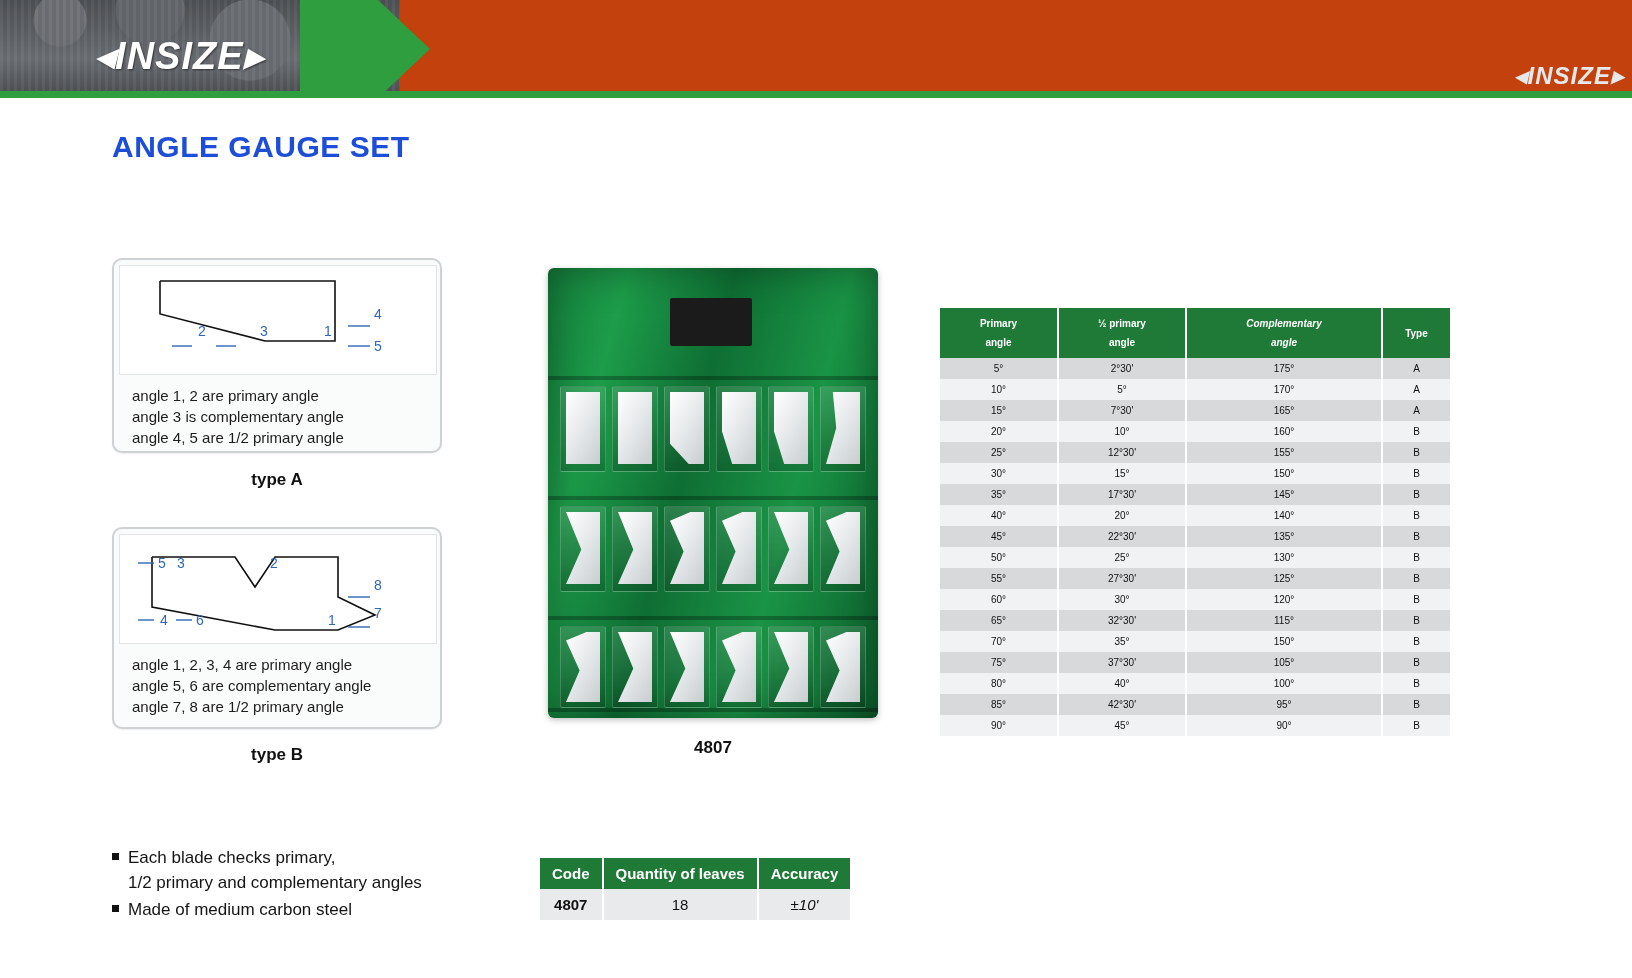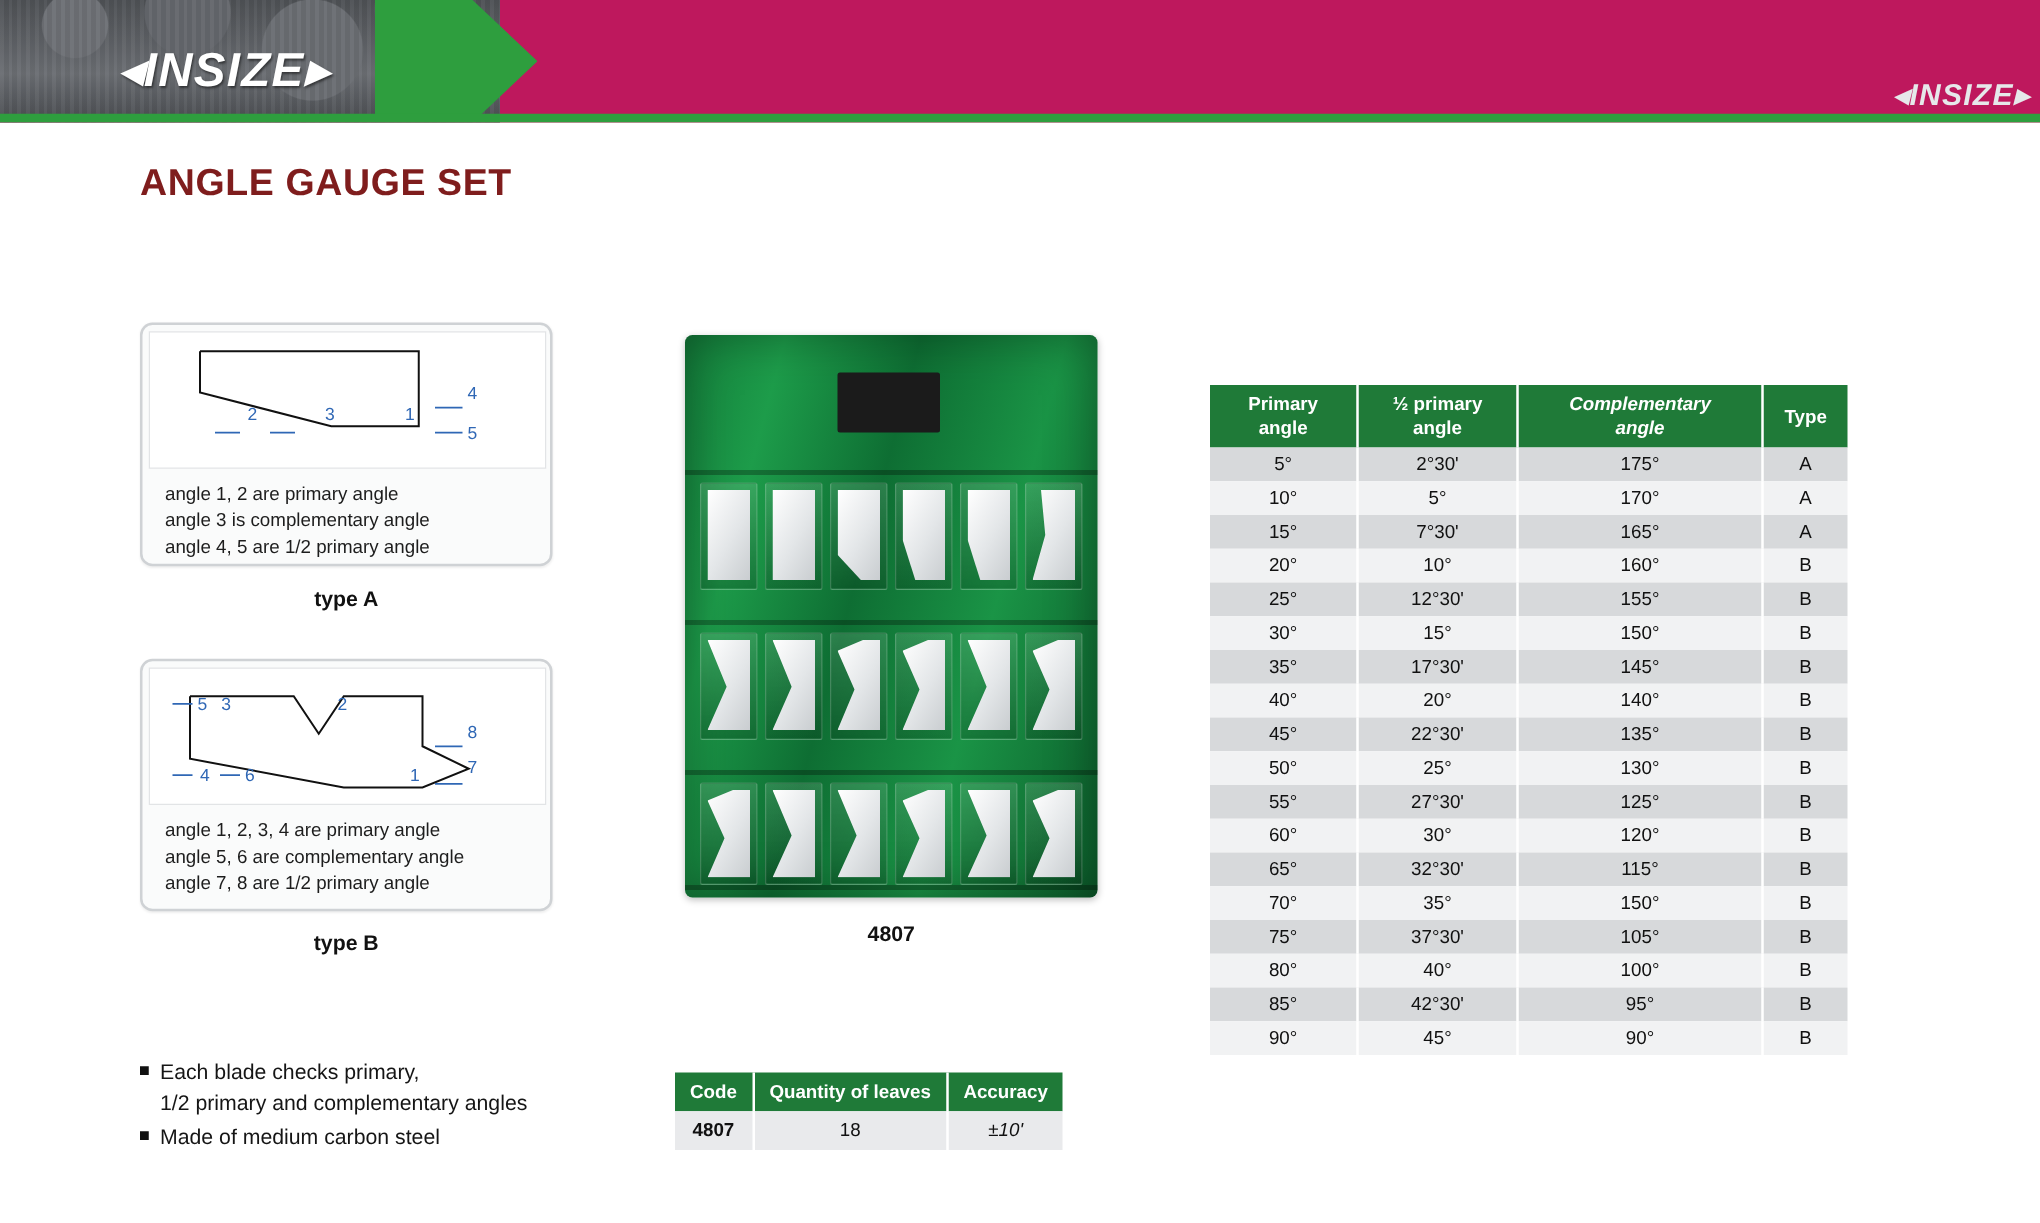--- a/index.html
+++ b/index.html
@@ -16,7 +16,7 @@
     position: relative;
     width: 1632px;
     height: 98px;
-    background: #be185d;
+    background: #c2410c;
     overflow: hidden;
   }
   .header-dark {

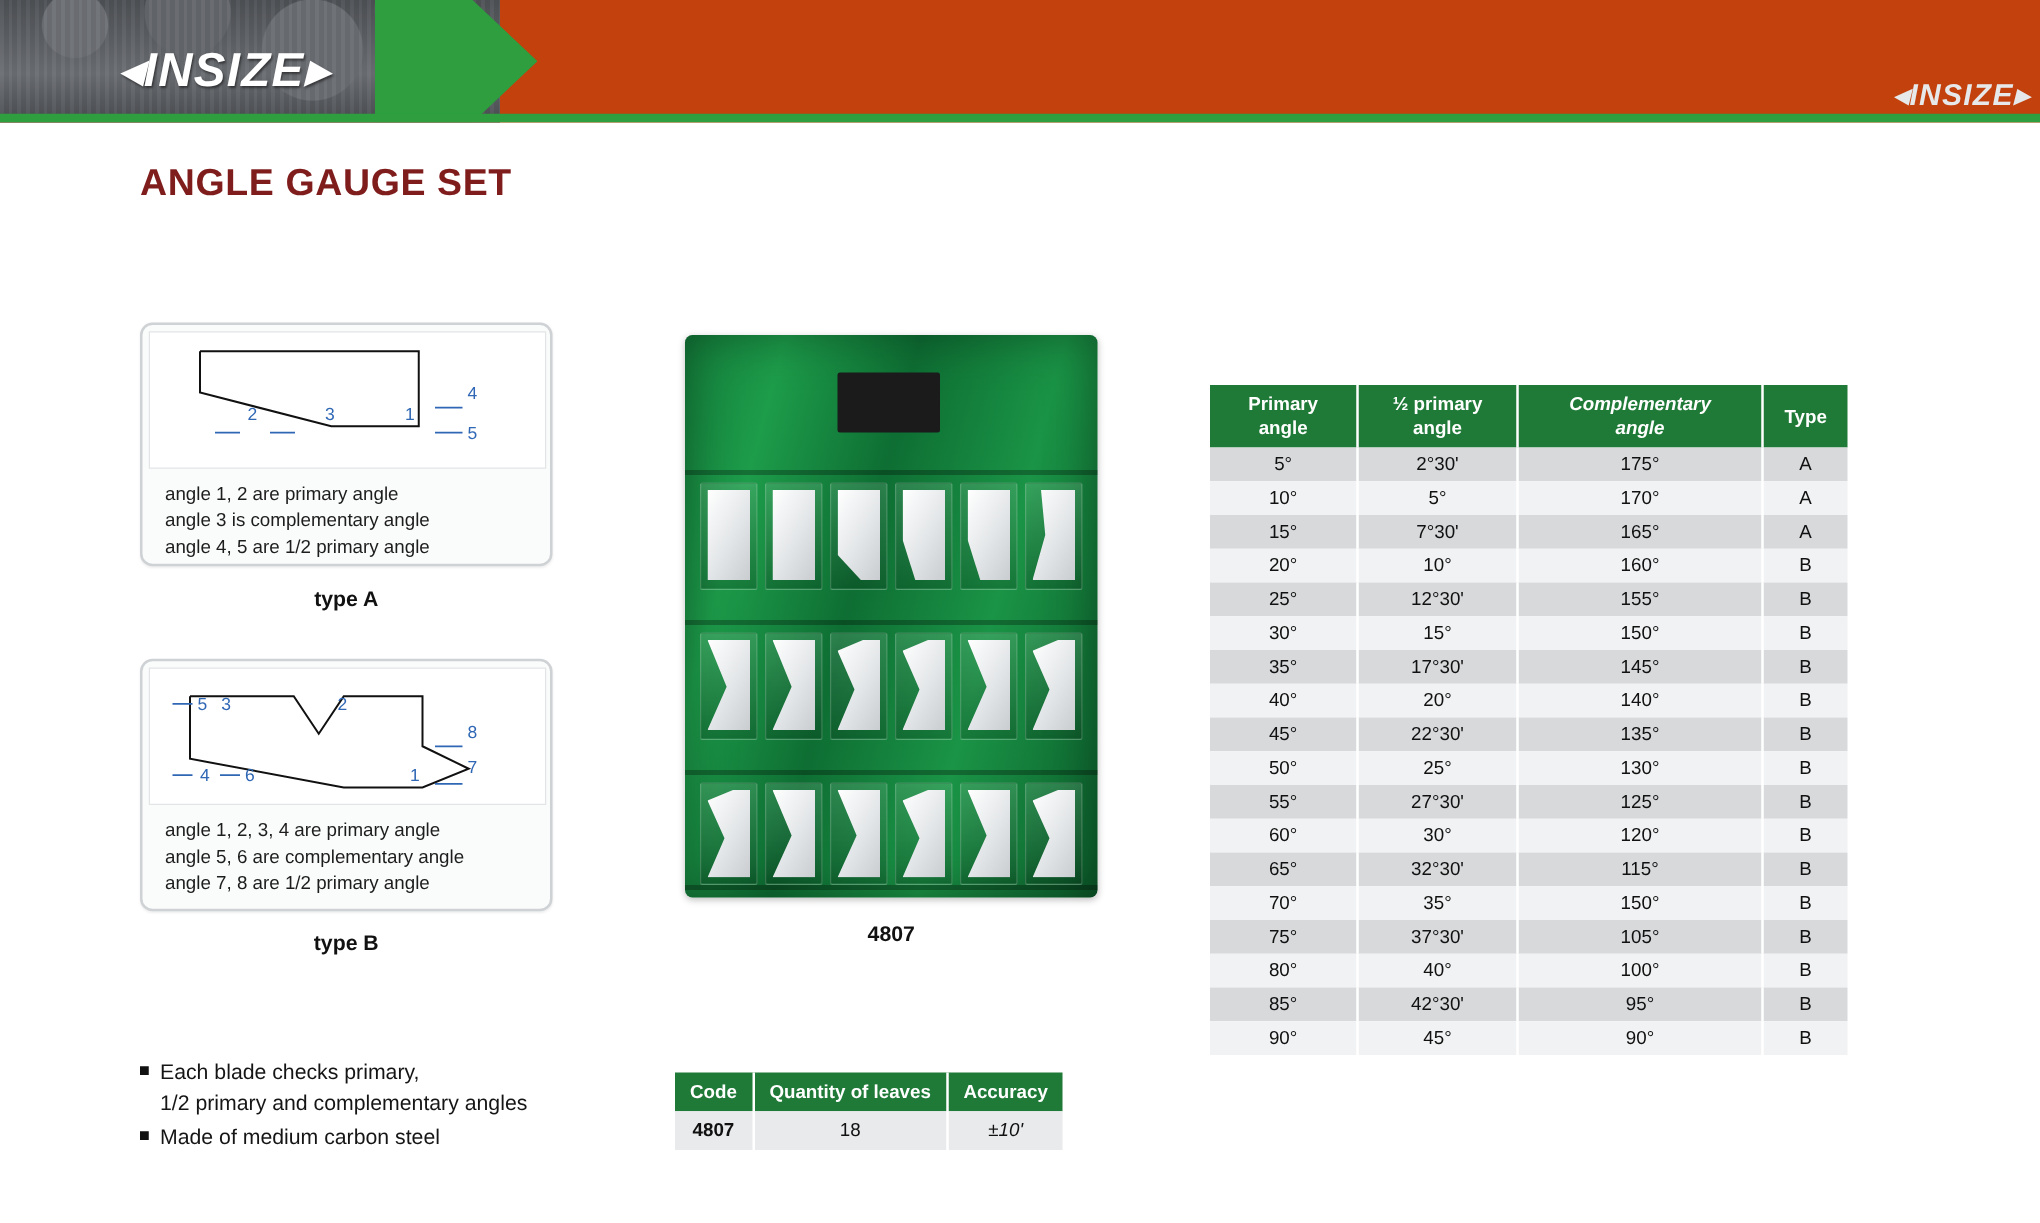--- a/index.html
+++ b/index.html
@@ -79,7 +79,7 @@
     left: 112px; top: 130px;
     font-size: 30px;
     font-weight: bold;
-    color: #7f1d1d;
+    color: #1d4ed8;
     letter-spacing: .5px;
   }
 

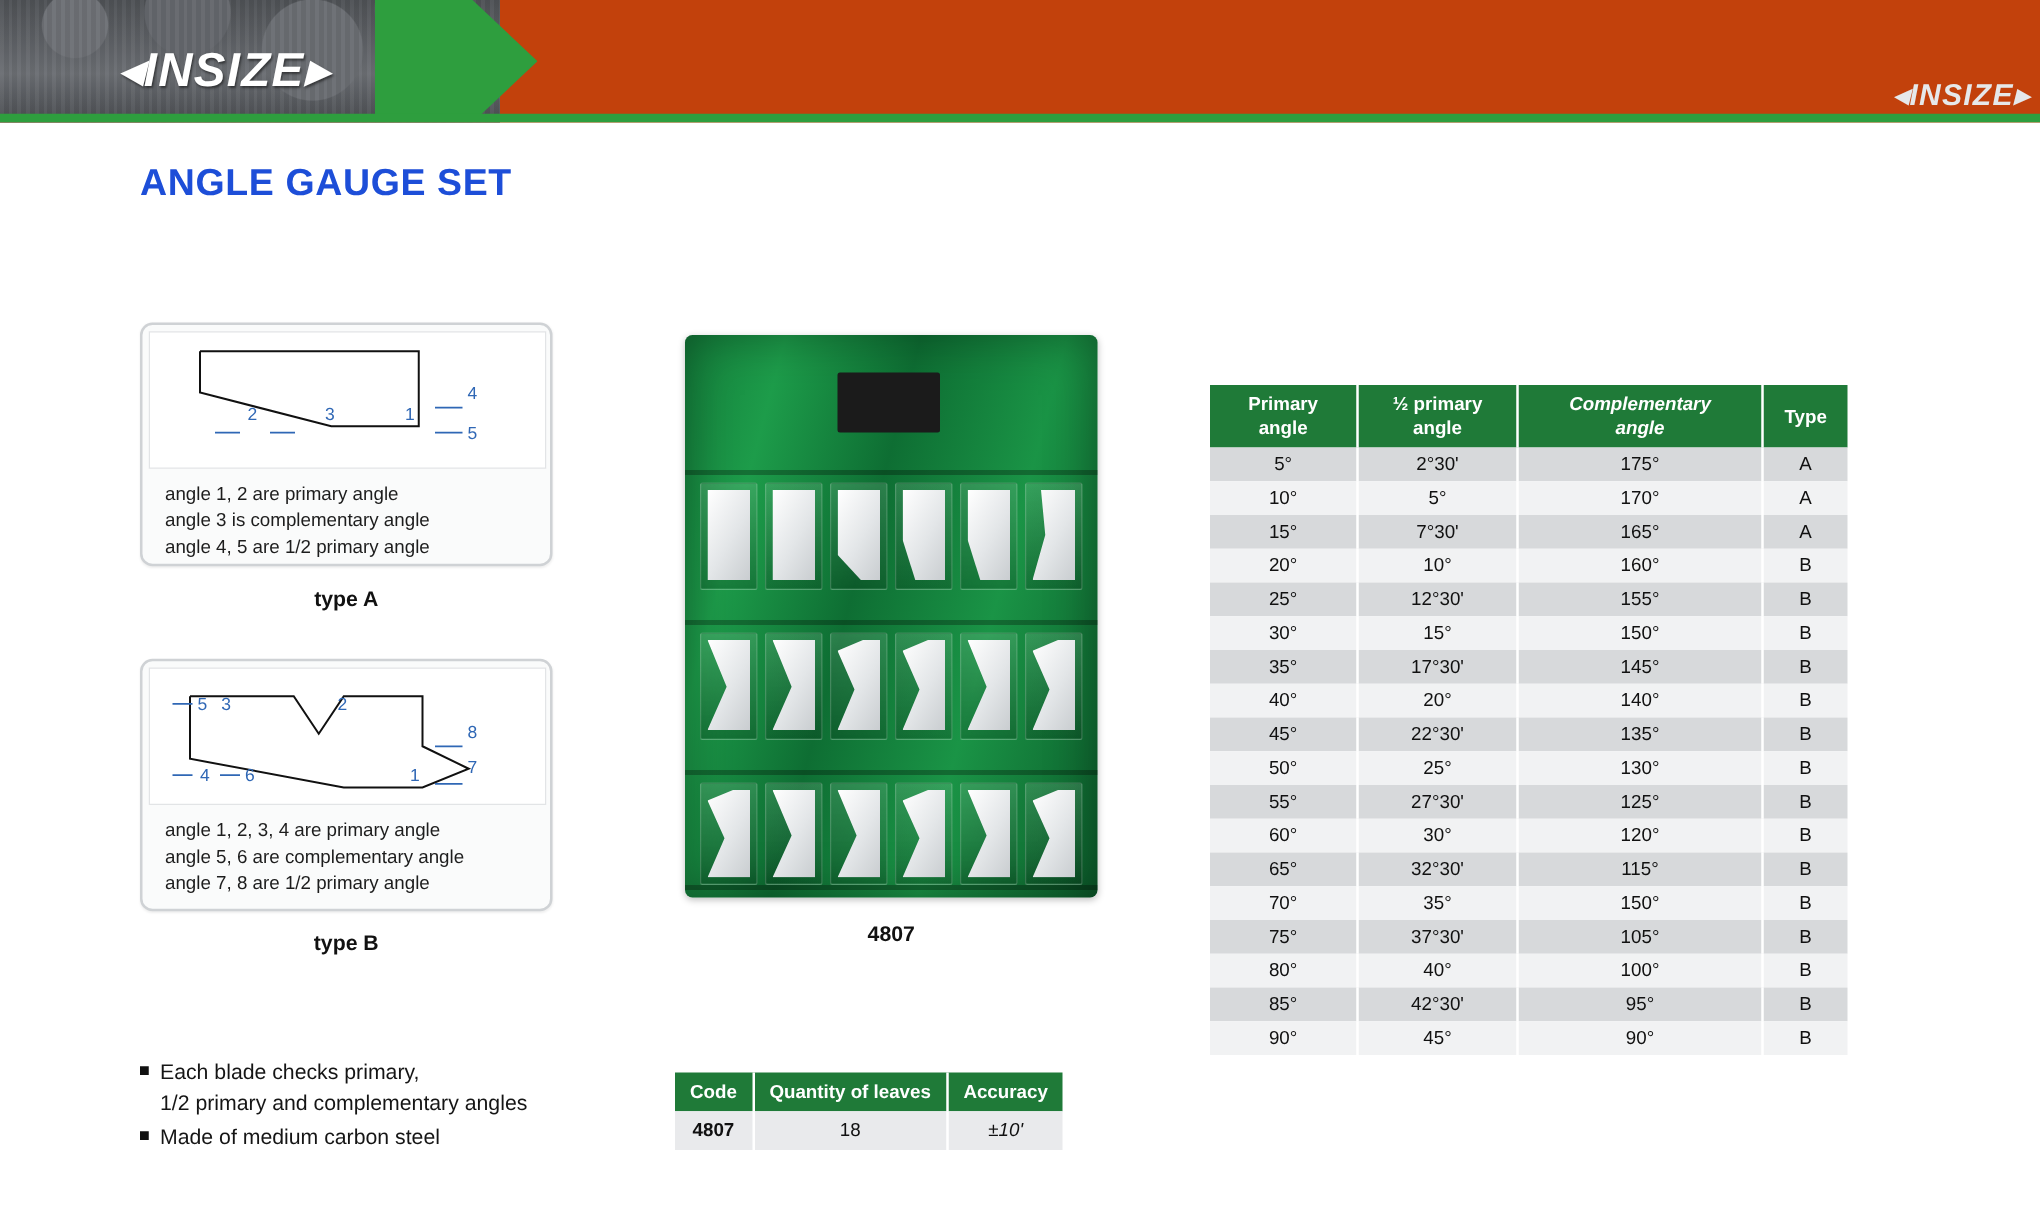--- a/index.html
+++ b/index.html
@@ -240,9 +240,9 @@
   
   .main-table {
     position: absolute;
-    left: 968px; top: 308px;
+    left: 940px; top: 308px;
     border-collapse: collapse;
-    font-size: 15px;
+    font-size: 10px;
   }
   .main-table th {
     background: #1f7a38;

